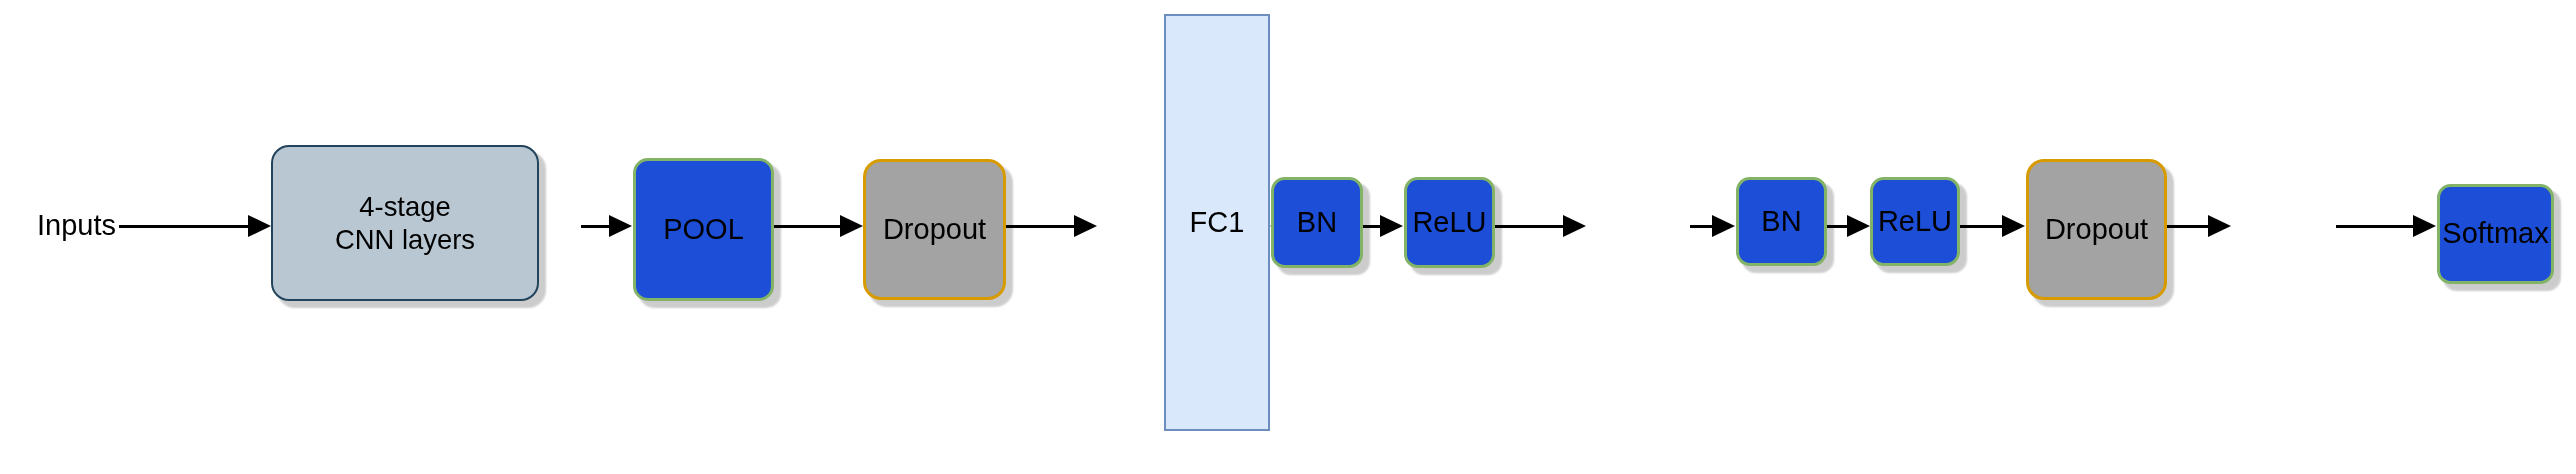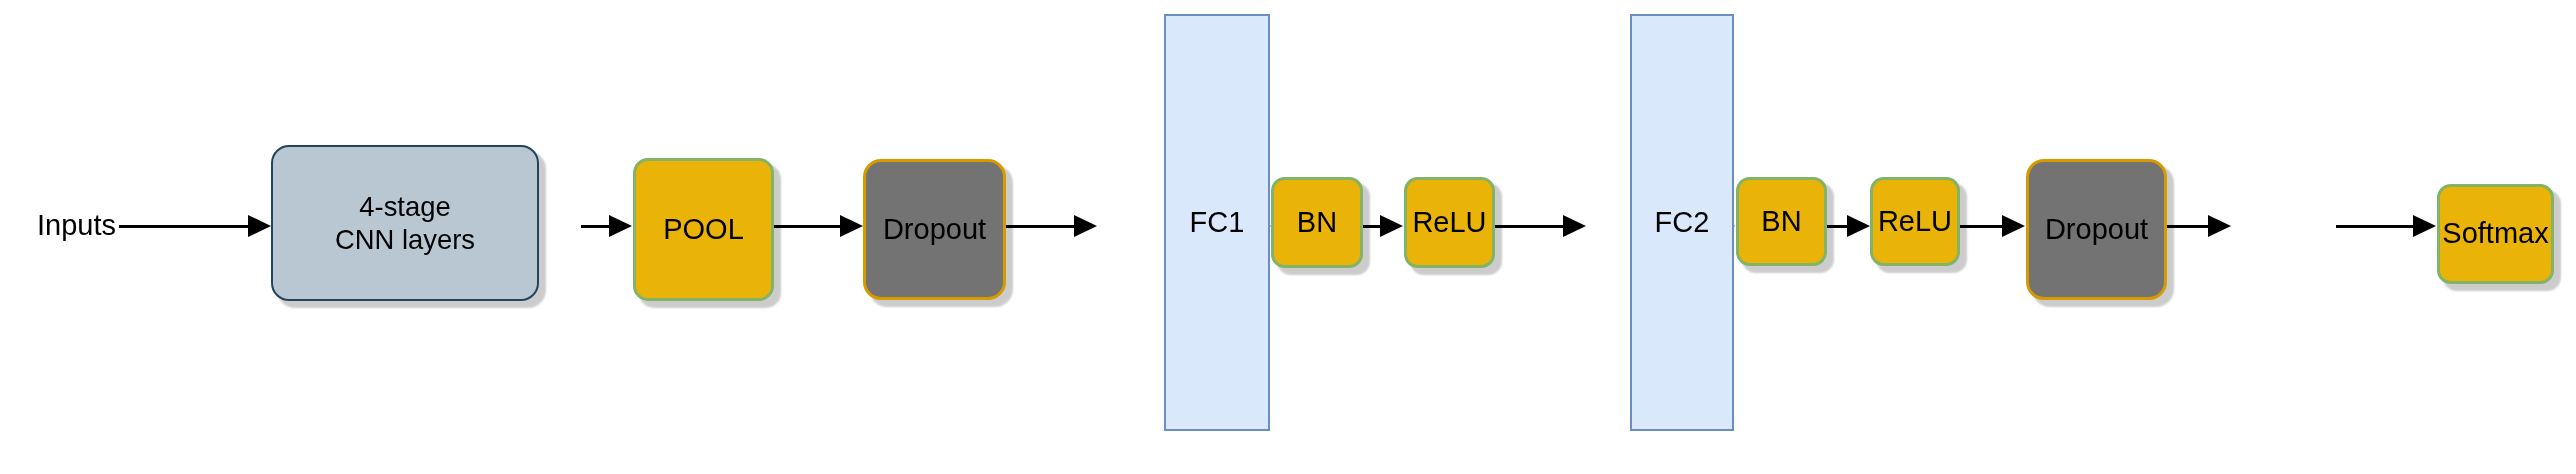--- a/index.html
+++ b/index.html
@@ -36,7 +36,7 @@
     border-radius: 18px;
   }
   .green {
-    background: #eab308;
+    background: #1d4ed8;
     border: 3.4px solid #82b366;
     border-radius: 13.7px;
   }

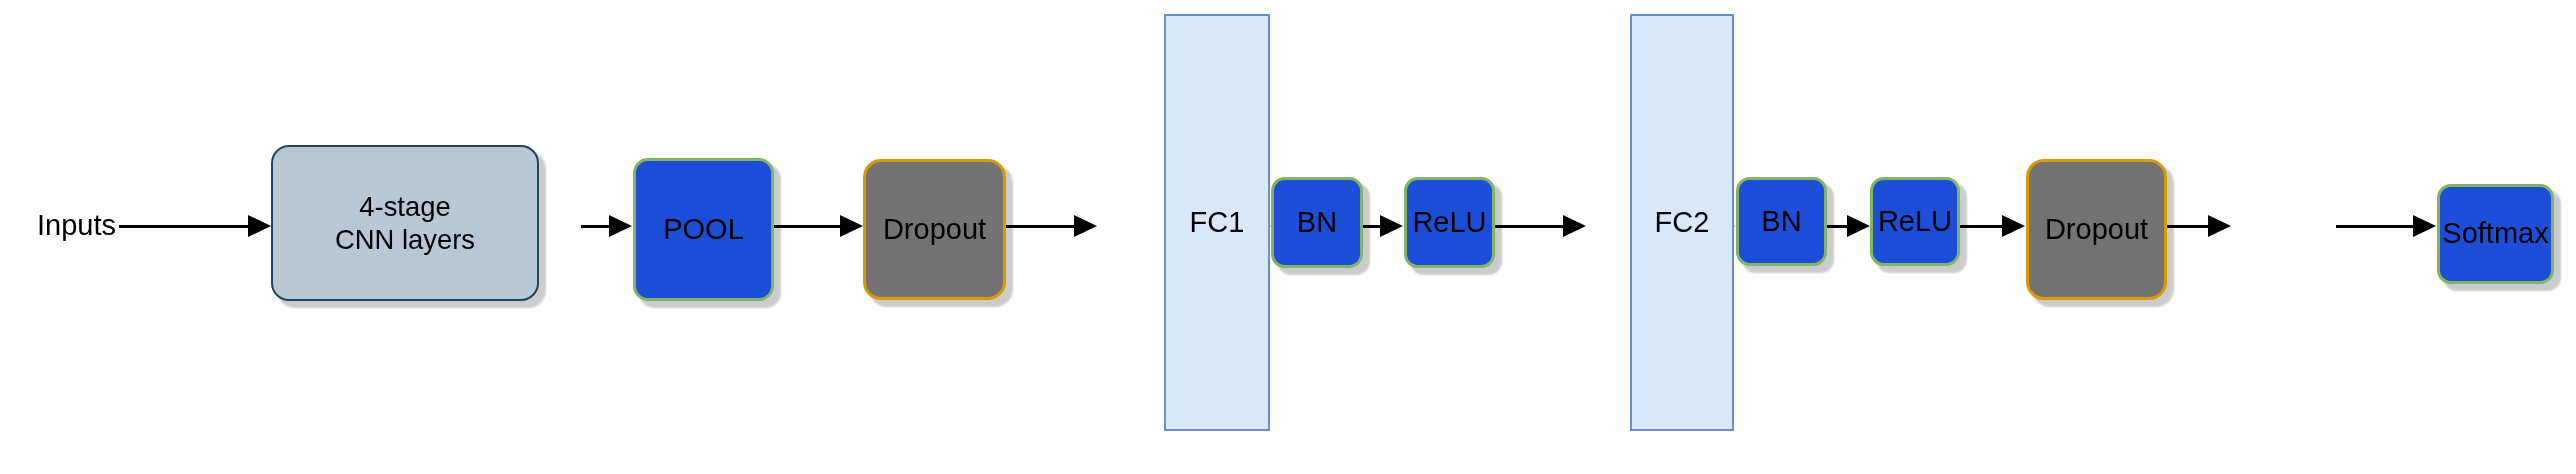--- a/index.html
+++ b/index.html
@@ -41,7 +41,7 @@
     border-radius: 13.7px;
   }
   .orange {
-    background: #737373;
+    background: #a3a3a3;
     border: 3.4px solid #d79b00;
     border-radius: 18px;
   }

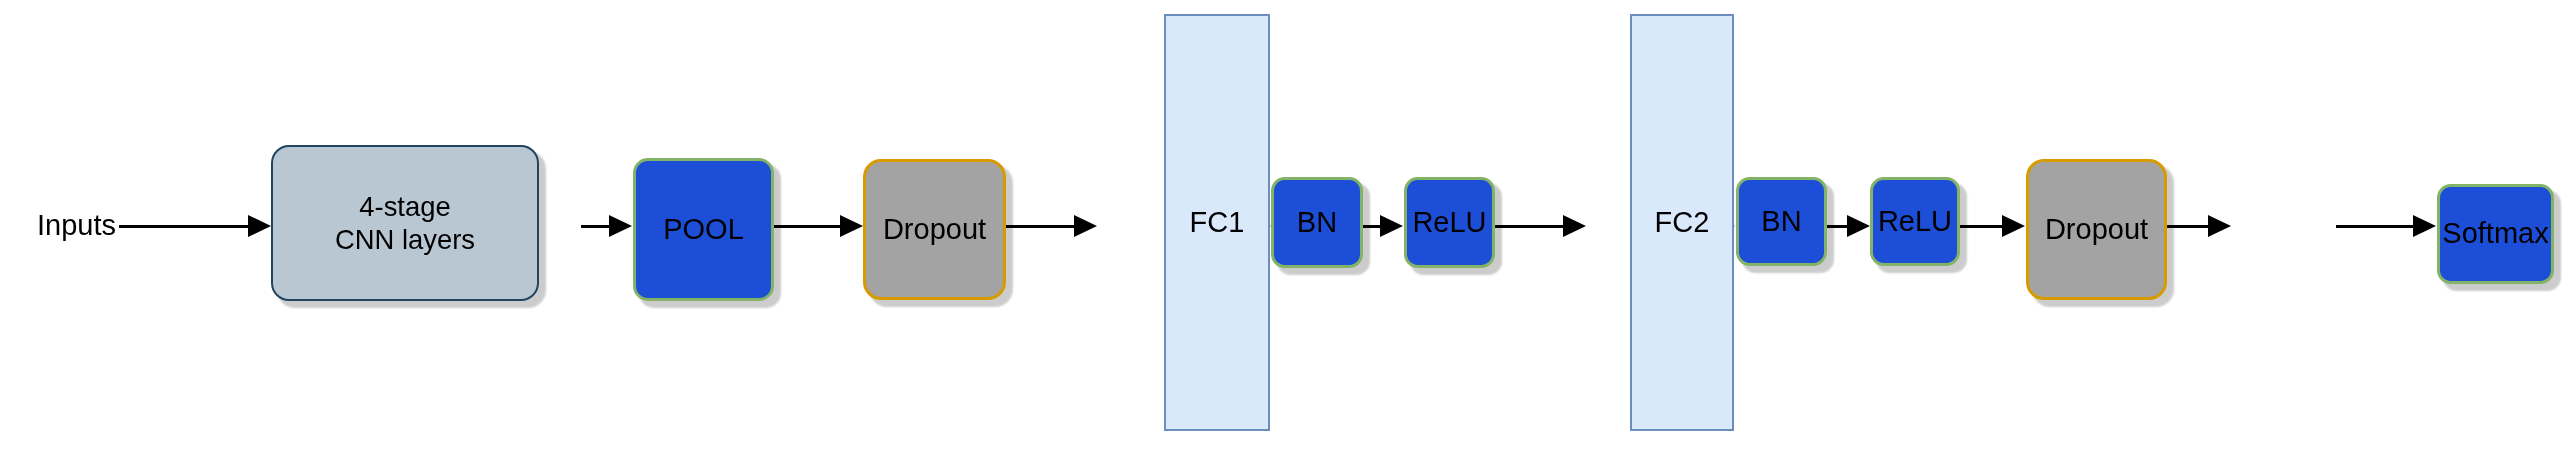--- a/index.html
+++ b/index.html
@@ -156,9 +156,6 @@
     <span>ReLU</span>
   </div>
 
-  <div class="node blue" style="left:1586px; top:13.7px; width:104px; height:417px;">
-    <span>FC2</span>
-  </div>
 
   <div class="node green shadowed" style="left:1736px; top:177px; width:91px; height:89px;">
     <span>BN</span>

